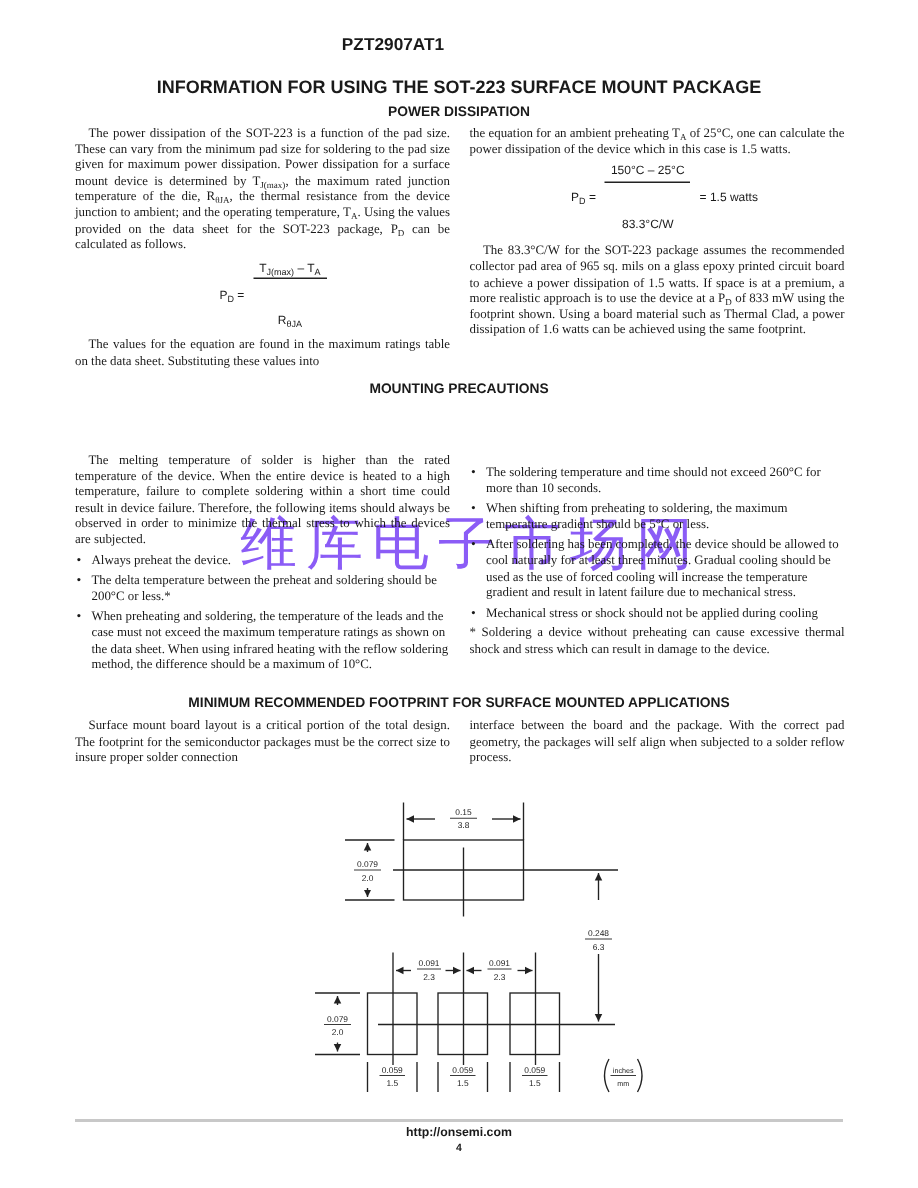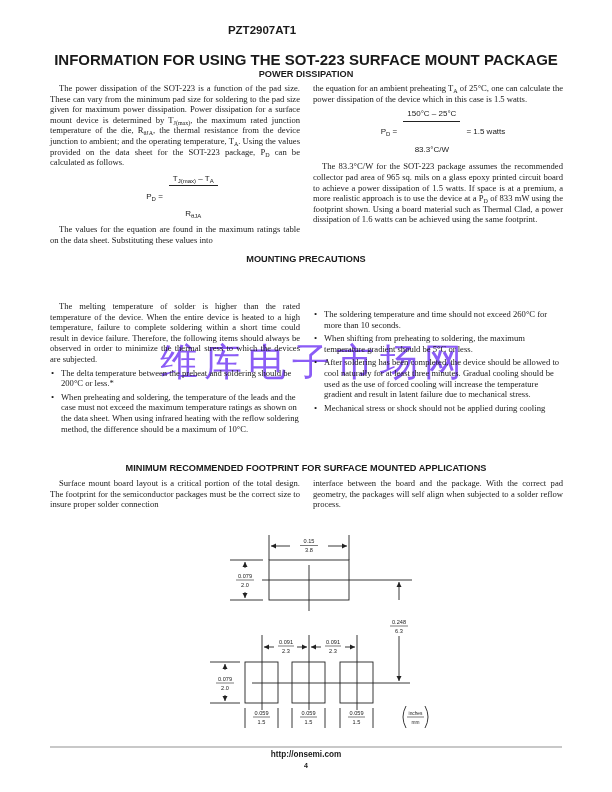--- a/index.html
+++ b/index.html
@@ -8,7 +8,7 @@
   .sans { font-family: "Liberation Sans", sans-serif; }
   .serif { font-family: "Liberation Serif", serif; }
   .part { left: 0; width: 524px; top: 24px; text-align: center; font-weight: bold; font-size: 11.5px; }
-  .title { left: 0; width: 612px; top: 51px; text-align: center; font-weight: bold; font-size: 15px; }
+  .title { left: 0; width: 612px; top: 51px; text-align: center; font-weight: bold; font-size: 12px; }
   .subhead { left: 0; width: 612px; text-align: center; font-weight: bold; font-size: 9.2px; }
   .col { font-size: 8.6px; line-height: 10.6px; text-align: justify; }
   .col p { margin: 0; text-indent: 9px; }

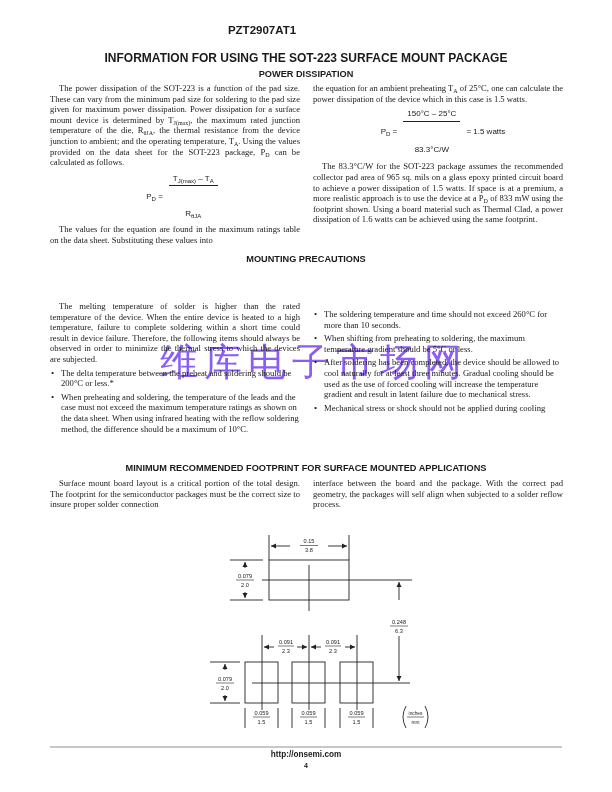--- a/index.html
+++ b/index.html
@@ -69,6 +69,7 @@
 <div class="abs col serif content" style="left:50px; top:269px; width:250px;margin-top:32px;">
   <p>The melting temperature of solder is higher than the rated temperature of the device. When the entire device is heated to a high temperature, failure to complete soldering within a short time could result in device failure. Therefore, the following items should always be observed in order to minimize the thermal stress to which the devices are subjected.</p>
   <ul class="bullets">
+    <li>Always preheat the device.</li>
     <li>The delta temperature between the preheat and soldering should be 200°C or less.*</li>
     <li>When preheating and soldering, the temperature of the leads and the case must not exceed the maximum temperature ratings as shown on the data sheet. When using infrared heating with the reflow soldering method, the difference should be a maximum of 10°C.</li>
   </ul>

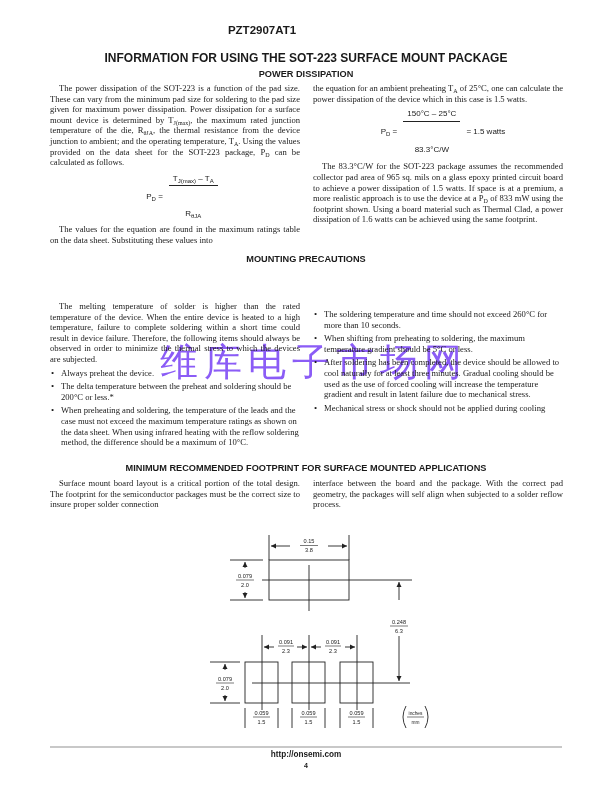--- a/index.html
+++ b/index.html
@@ -82,6 +82,7 @@
     <li>After soldering has been completed, the device should be allowed to cool naturally for at least three minutes. Gradual cooling should be used as the use of forced cooling will increase the temperature gradient and result in latent failure due to mechanical stress.</li>
     <li>Mechanical stress or shock should not be applied during cooling</li>
   </ul>
+  <p class="footnote">* Soldering a device without preheating can cause excessive thermal shock and stress which can result in damage to the device.</p>
 </div>
 
 <div class="abs subhead sans content" style="top:463px;">MINIMUM RECOMMENDED FOOTPRINT FOR SURFACE MOUNTED APPLICATIONS</div>

